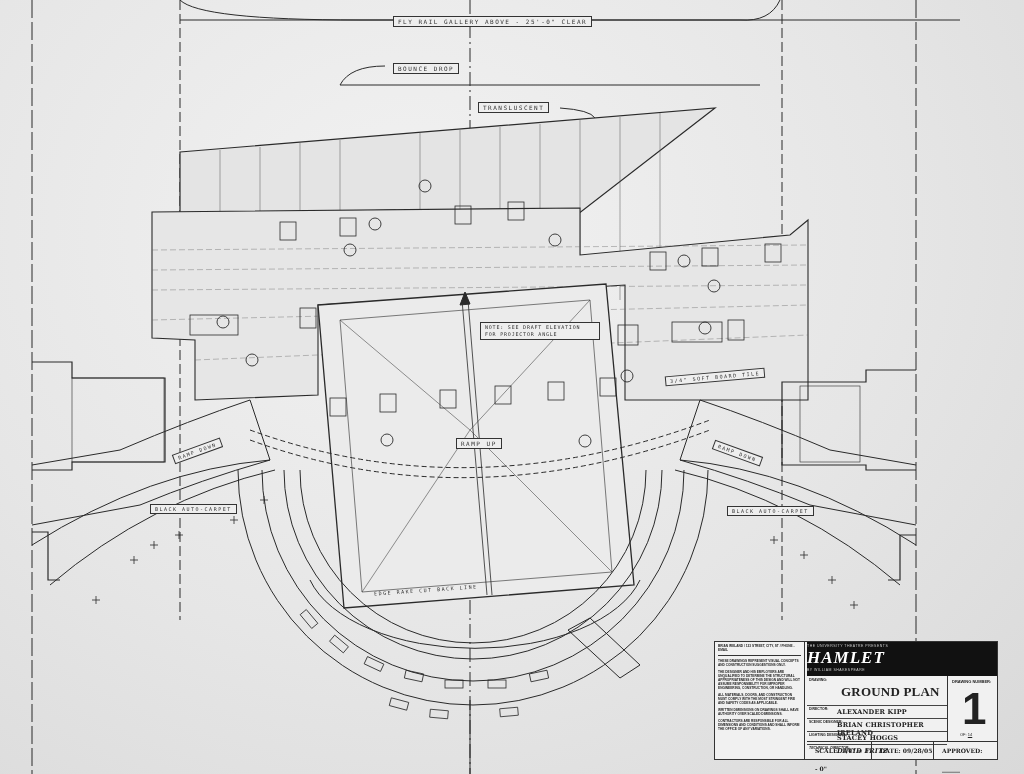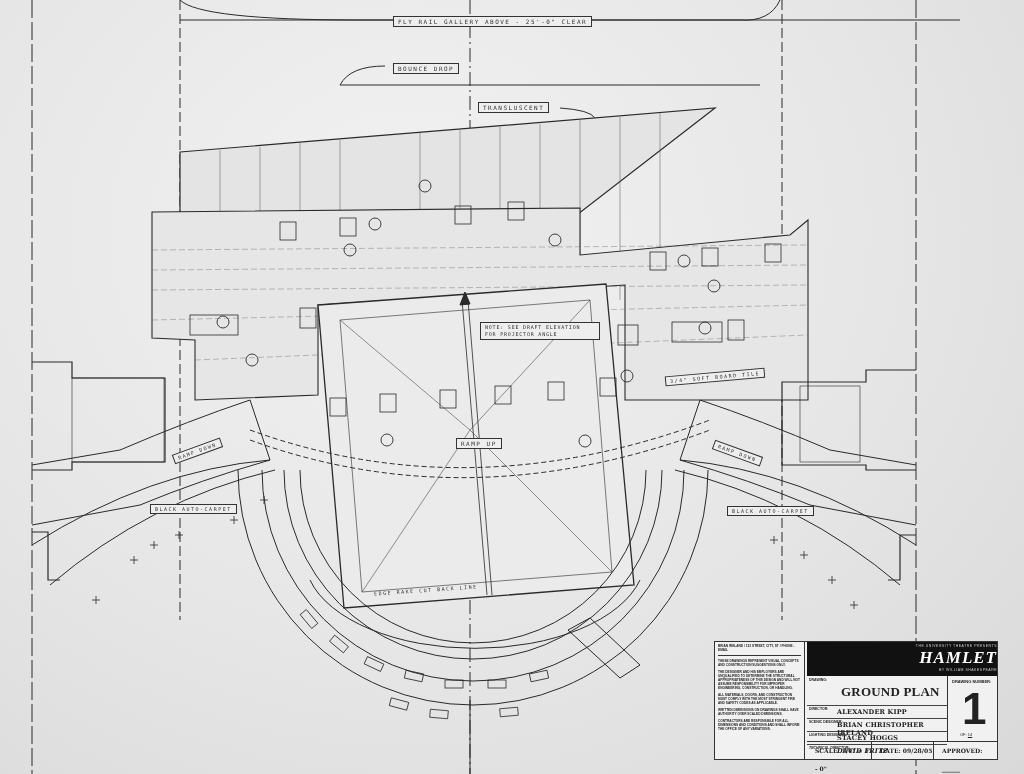--- a/index.html
+++ b/index.html
@@ -38,7 +38,7 @@
     .tb-notes p { margin: 0 0 3px 0; }
     .tb-header {
       position: absolute; left: 92px; top: 0; width: 190px; height: 34px;
-      background: #111; color: #fff; text-align: right;
+      background: #111; color: #fff; text-align: left;
     }
     .tb-header .sub { font-size: 3.5px; letter-spacing: .5px; color: #ccc; margin-top: 2px; }
     .tb-header .show { font-family: "Liberation Serif", serif; font-style: italic; font-weight: bold; font-size: 17px; letter-spacing: 1px; line-height: 20px; }

